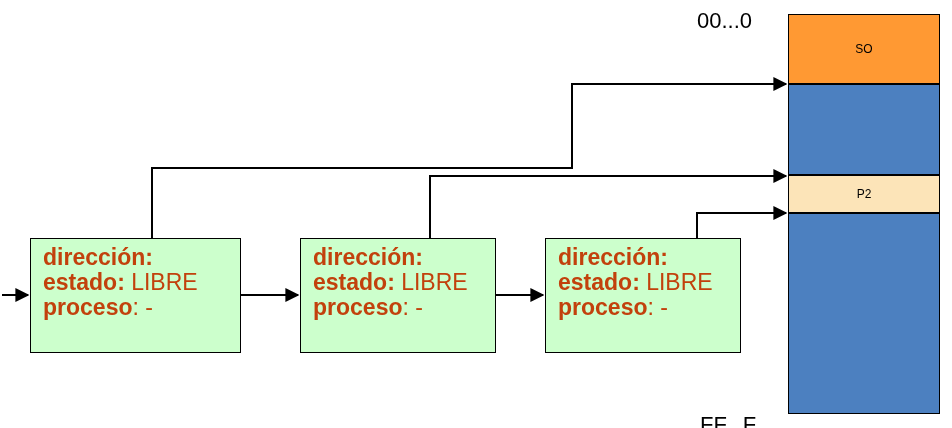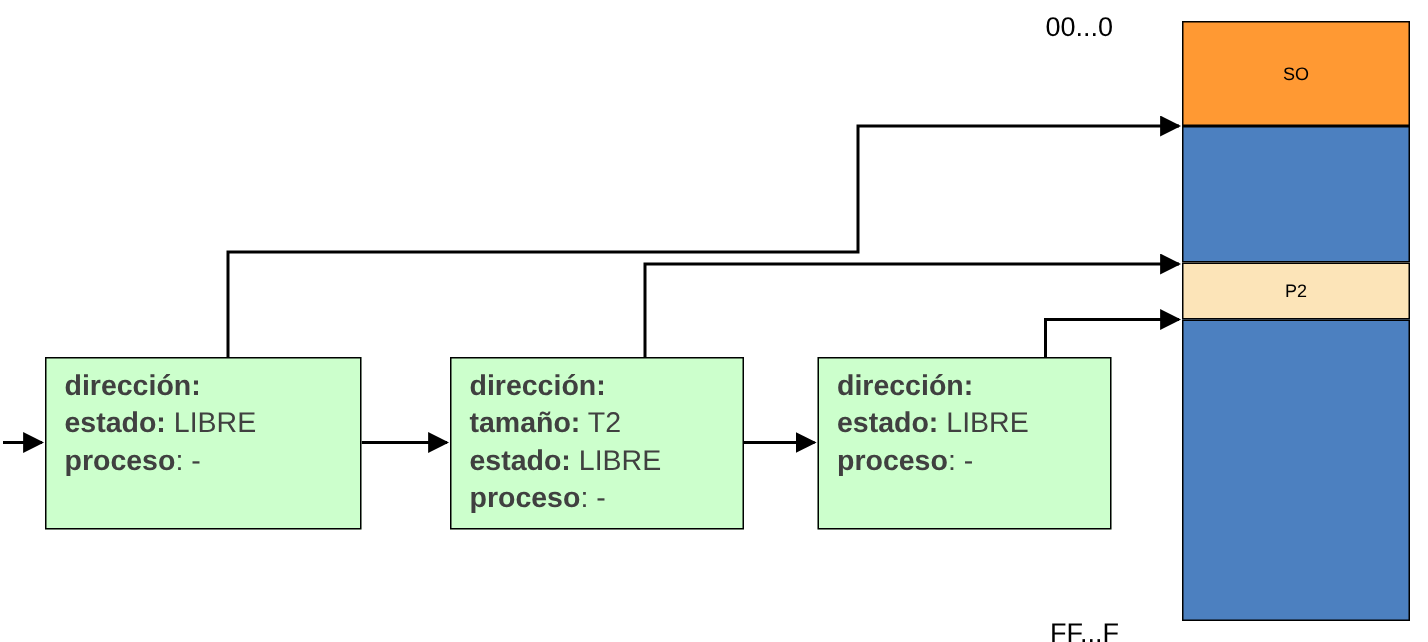--- a/index.html
+++ b/index.html
@@ -72,7 +72,7 @@
 
   .addr-label {
     position: absolute;
-    font-size: 18px;
+    font-size: 22px;
     color: #000000;
     z-index: 3;
     white-space: nowrap;

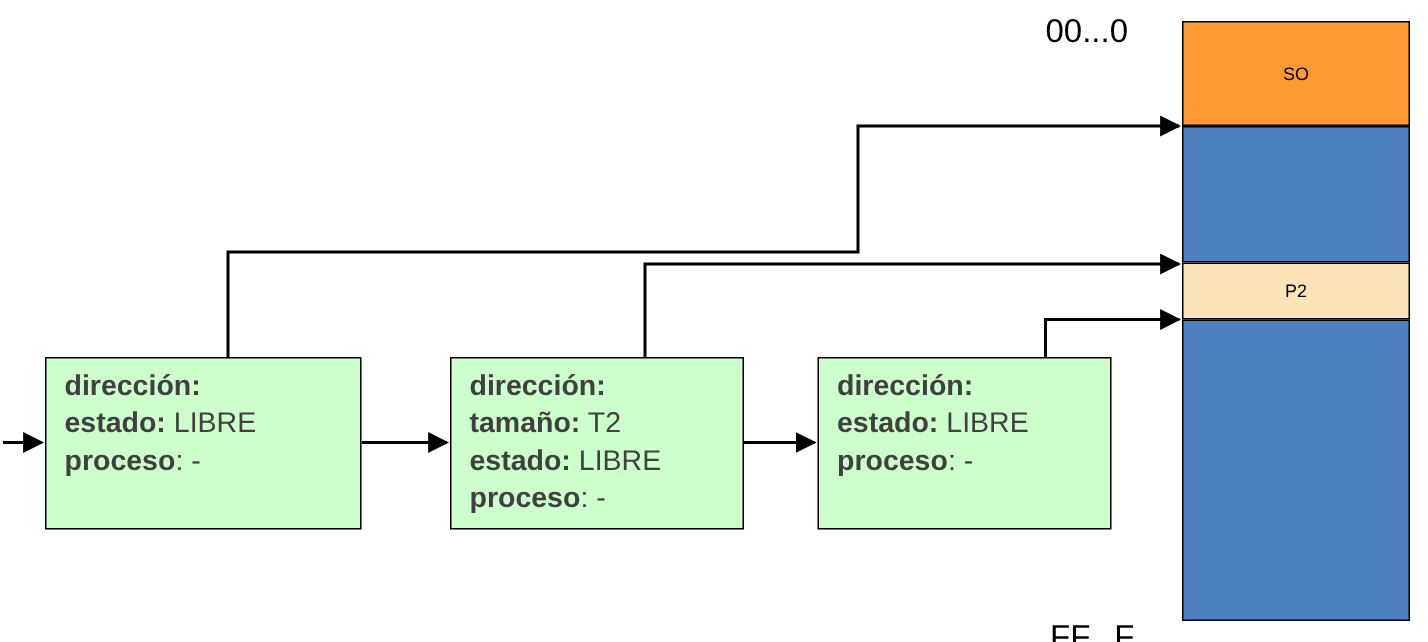--- a/index.html
+++ b/index.html
@@ -35,9 +35,9 @@
     z-index: 3;
   }
   .node .line {
-    font-size: 19px;
+    font-size: 23px;
     line-height: 25px;
-    color: #404040;
+    color: #c2410c;
     white-space: nowrap;
   }
   .node .line .k {

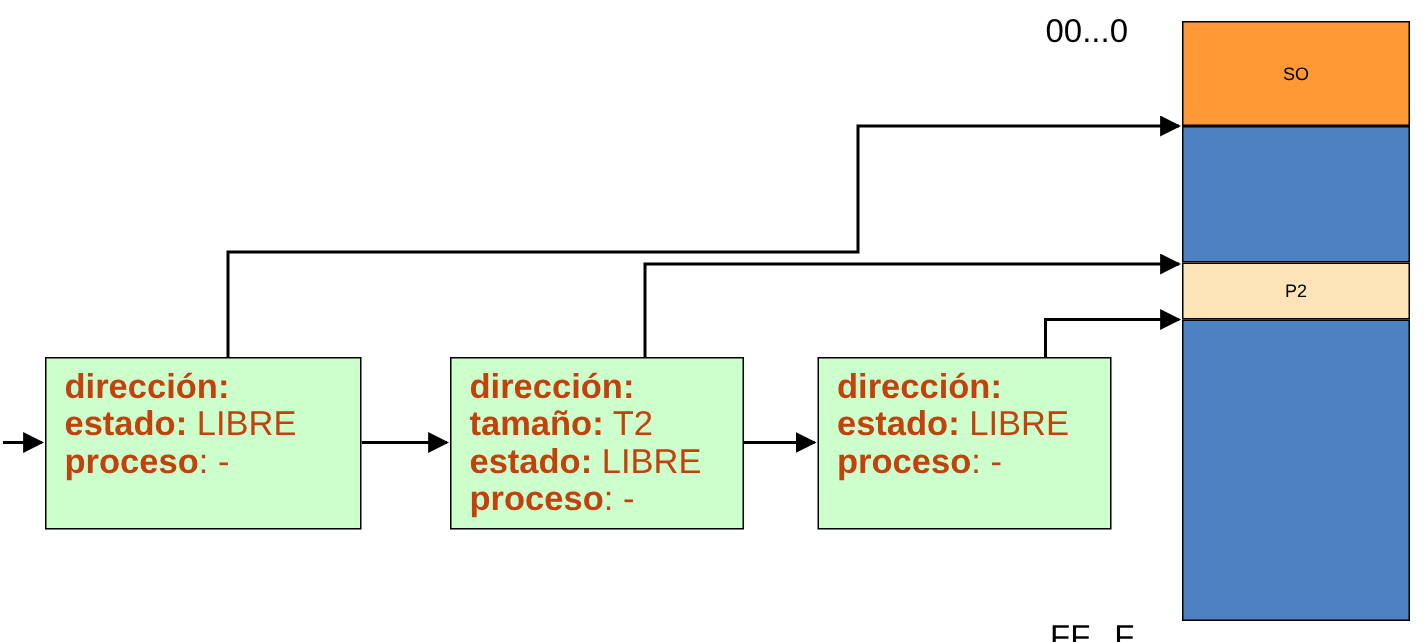--- a/index.html
+++ b/index.html
@@ -125,10 +125,6 @@
       <span class="v"></span>
     </div>
     <div class="line">
-      <span class="k">tamaño:</span>
-      <span class="v">T2</span>
-    </div>
-    <div class="line">
       <span class="k">estado:</span>
       <span class="v">LIBRE</span>
     </div>

